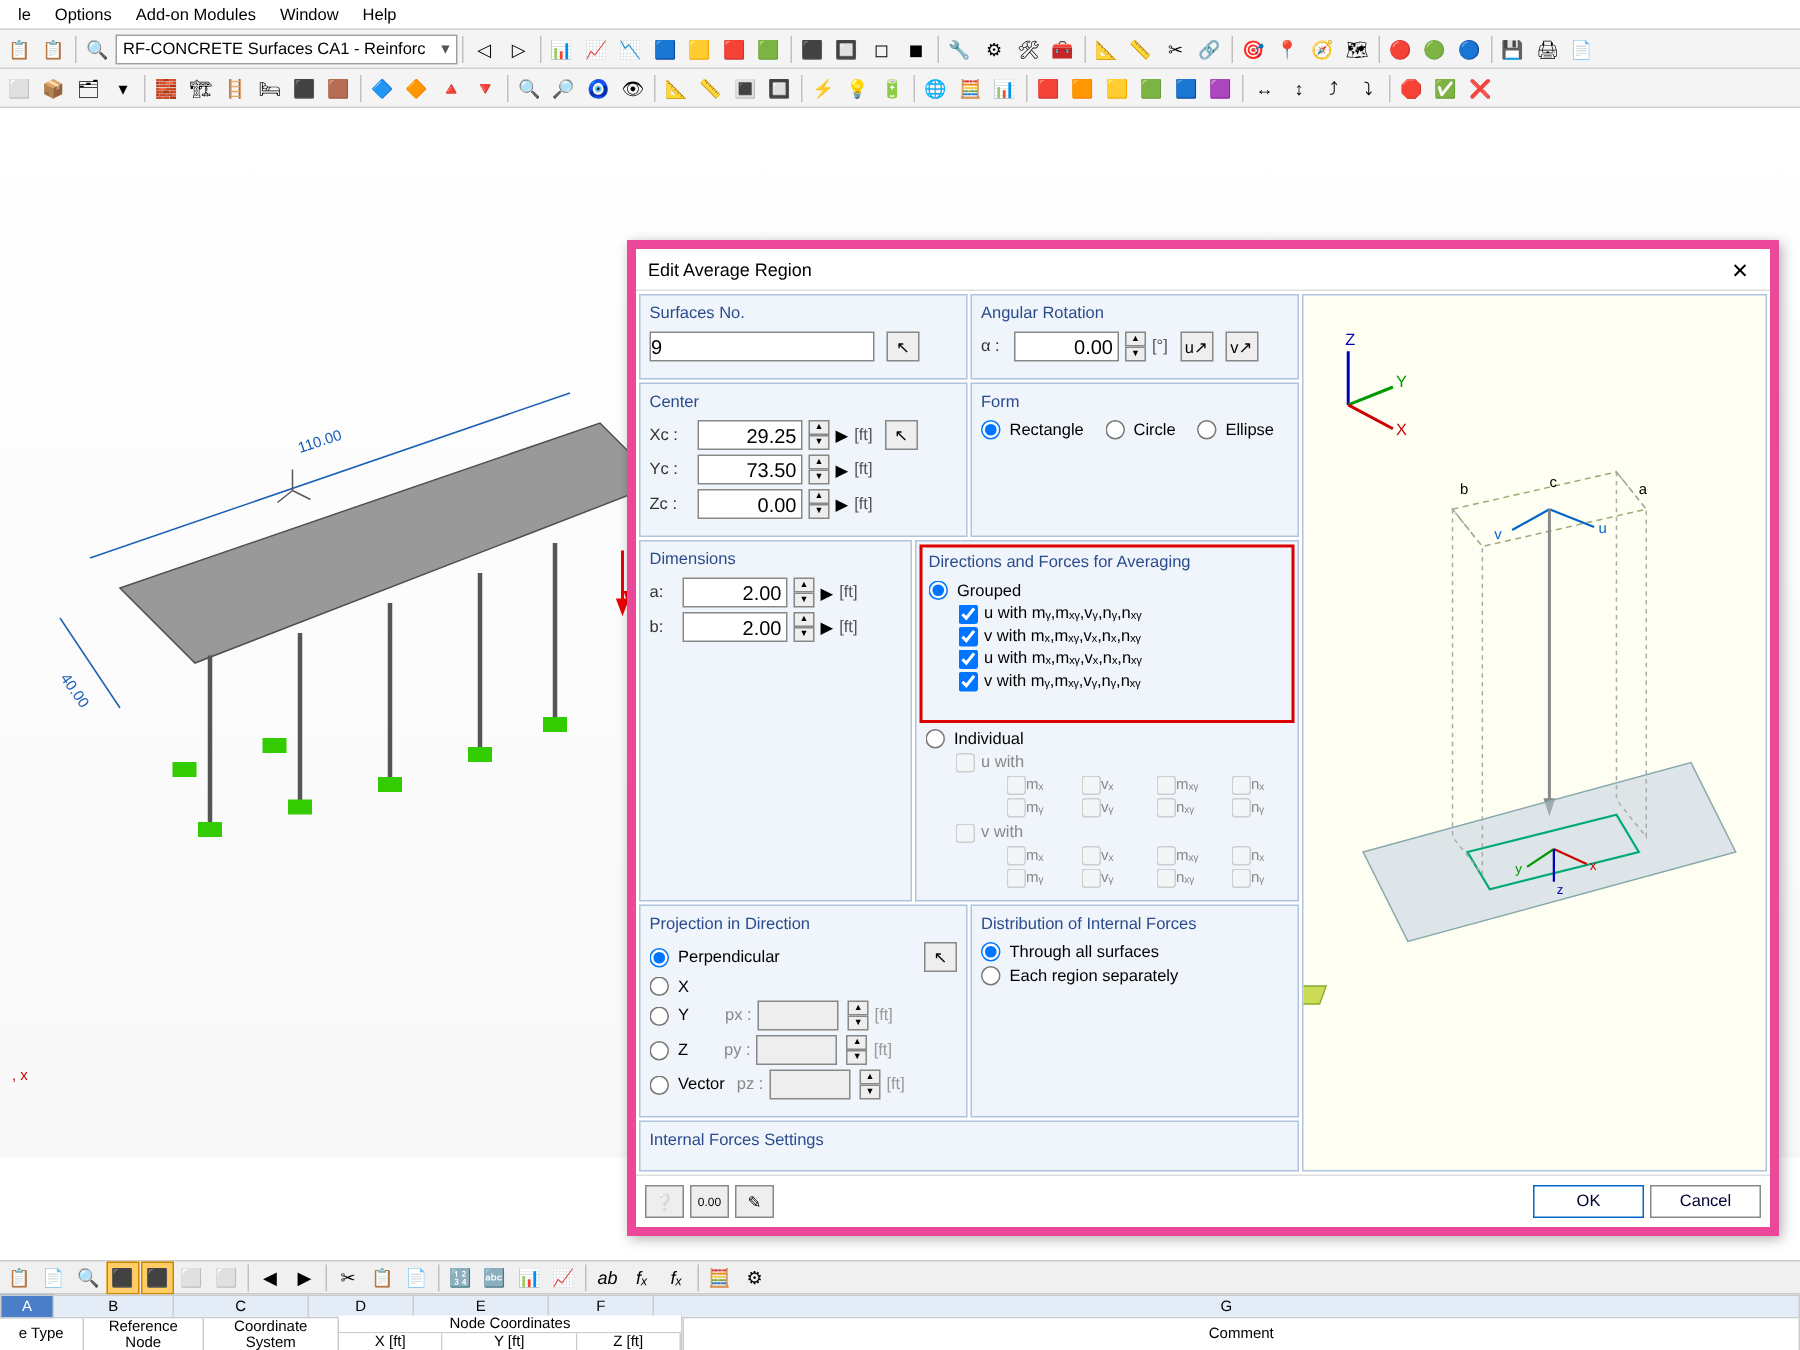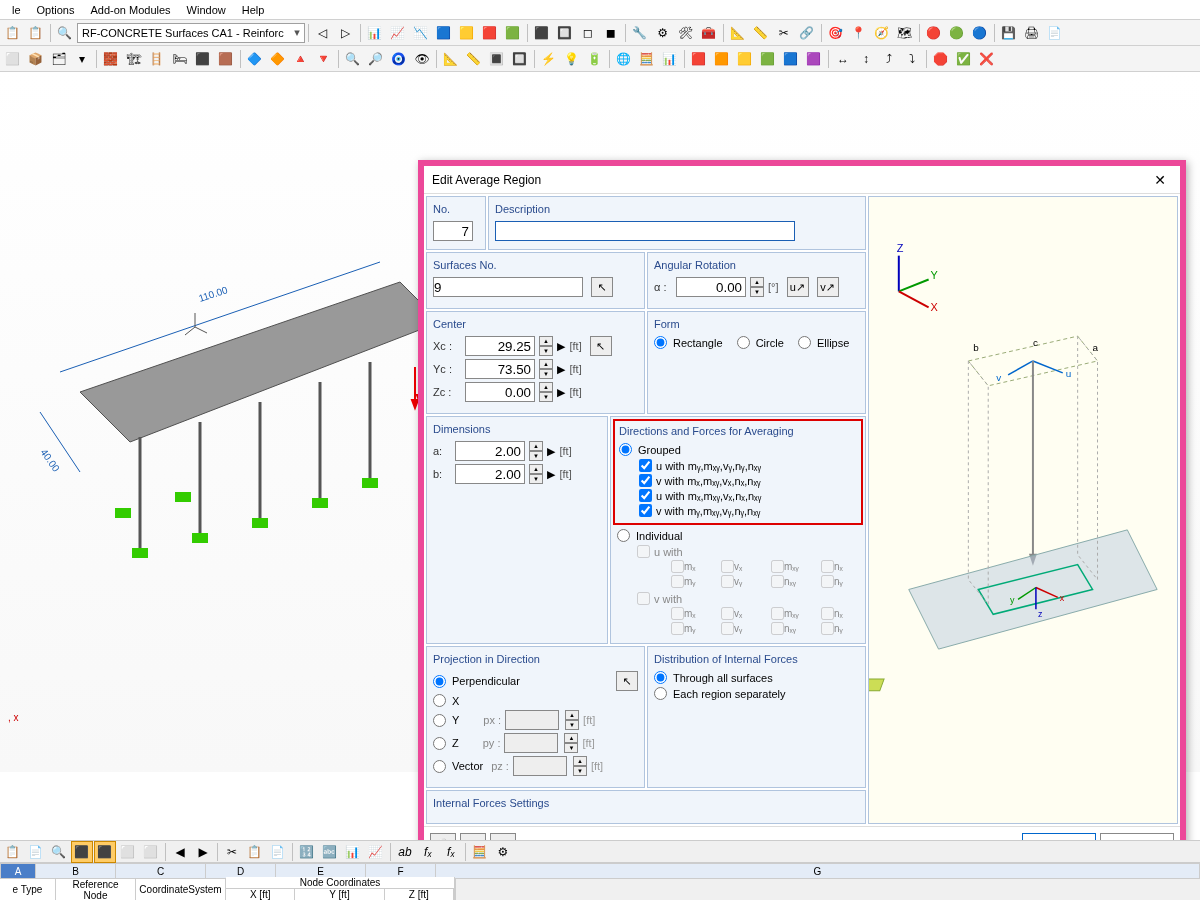--- a/index.html
+++ b/index.html
@@ -225,16 +225,6 @@
   <div class="dlg-body">
     <div class="dlg-left">
 
-      <div class="two-col">
-        <div class="grp" style="flex:0 0 60px">
-          <div class="grp-title">No.</div>
-          <input class="ninput" style="width: 40px; text-align: right;" value="7">
-        </div>
-        <div class="grp">
-          <div class="grp-title">Description</div>
-          <input class="ninput wide" style="width: 300px; border: 1px solid rgb(26, 95, 180); text-align: left;" value="">
-        </div>
-      </div>
 
       <div class="two-col">
         <div class="grp">

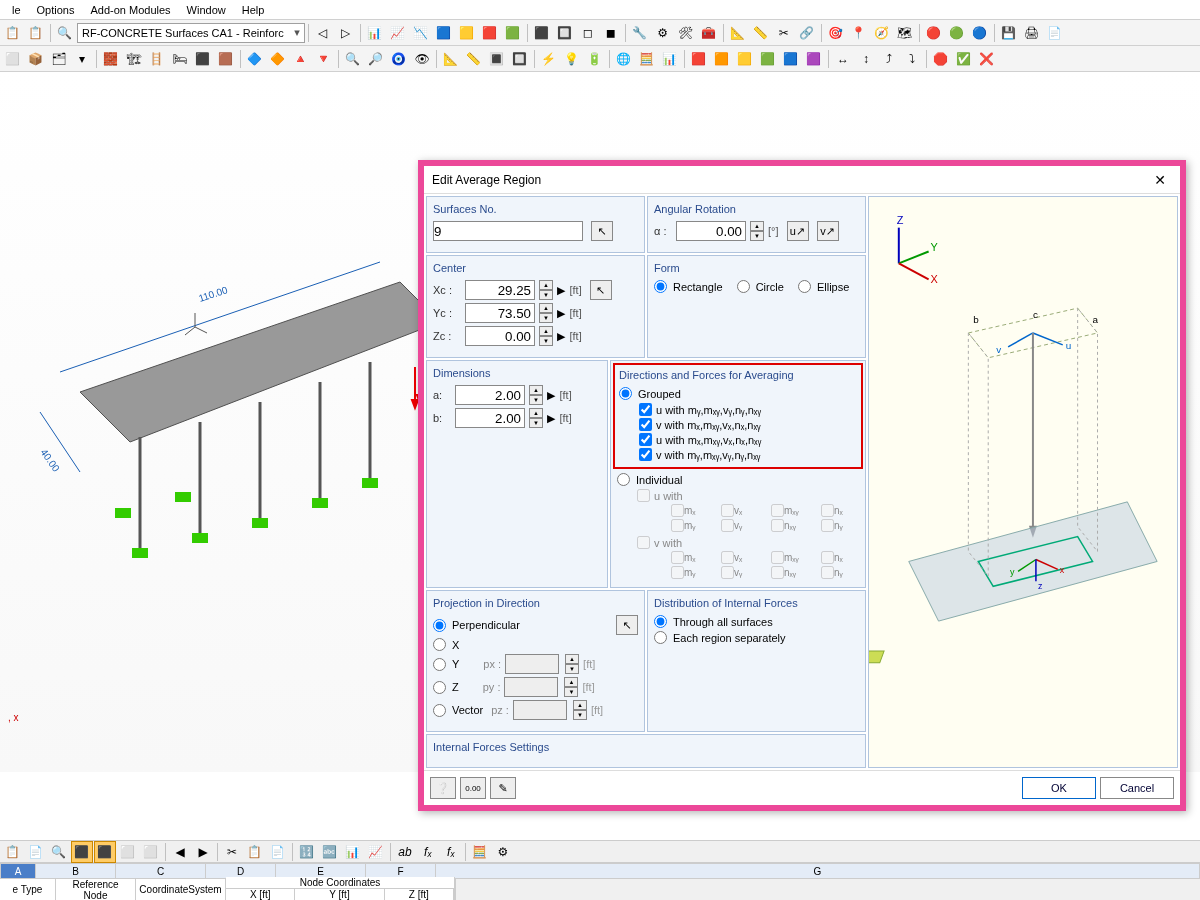--- a/index.html
+++ b/index.html
@@ -47,7 +47,7 @@
 .radio-row input { margin-right: 2px; }
 .check-row { display: flex; align-items: center; gap: 4px; margin-bottom: 2px; padding-left: 20px; }
 
-.redbox { border: 2px solid #d00; padding: 4px 4px 4px 4px; margin: -4px -4px 4px -4px; }
+.redbox { border: 2px solid #d00; padding: 4px 4px 17px 4px; margin: -4px -4px 4px -4px; }
 
 .forces-grid { display: grid; grid-template-columns: 18px 38px 38px 38px 38px; gap: 2px 12px; padding-left: 24px; margin-top: 2px; }
 .forces-grid .fc { display: flex; align-items: center; font-size: 10px; }

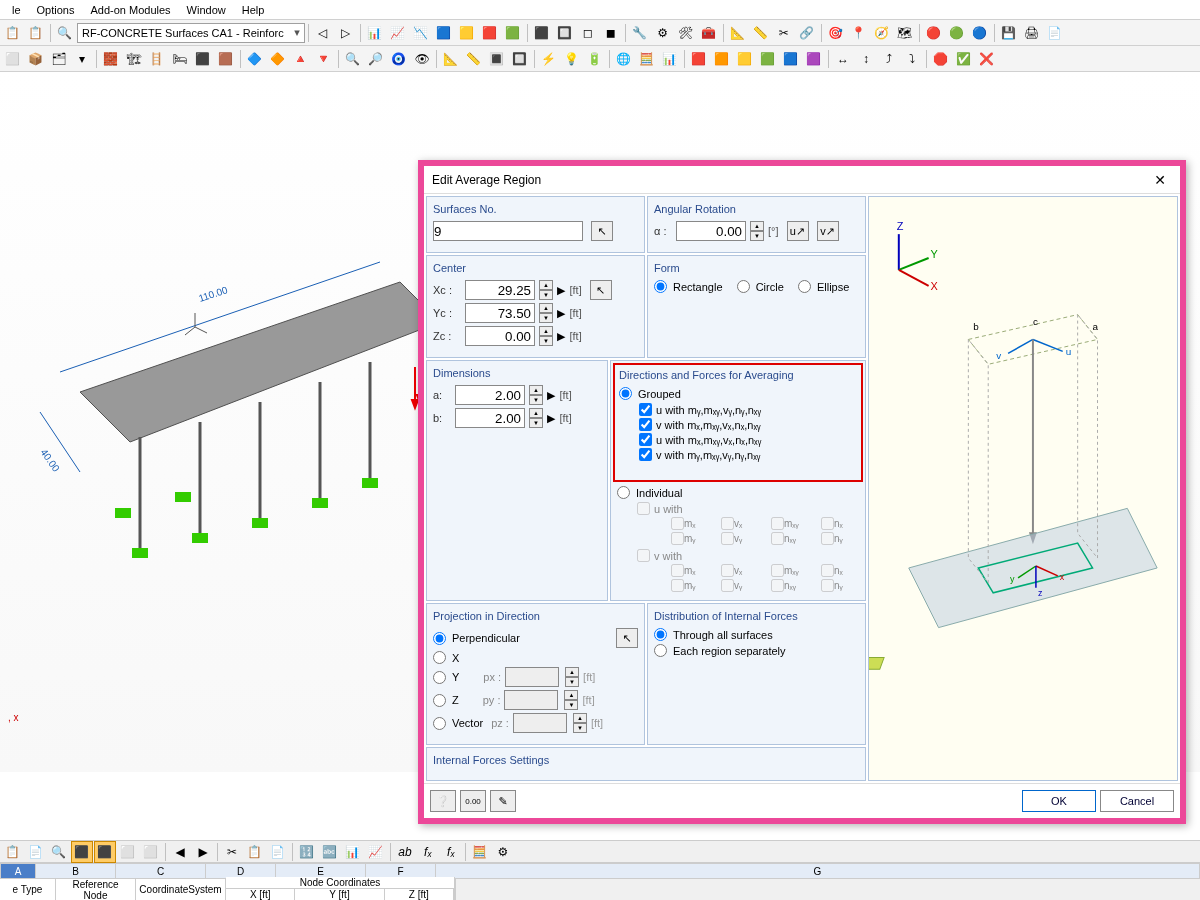--- a/index.html
+++ b/index.html
@@ -45,7 +45,7 @@
 
 .radio-row { display: flex; align-items: center; gap: 4px; margin-bottom: 3px; }
 .radio-row input { margin-right: 2px; }
-.check-row { display: flex; align-items: center; gap: 4px; margin-bottom: 2px; padding-left: 20px; }
+.check-row { display: flex; align-items: flex-start; gap: 4px; margin-bottom: 2px; padding-left: 20px; }
 
 .redbox { border: 2px solid #d00; padding: 4px 4px 17px 4px; margin: -4px -4px 4px -4px; }
 

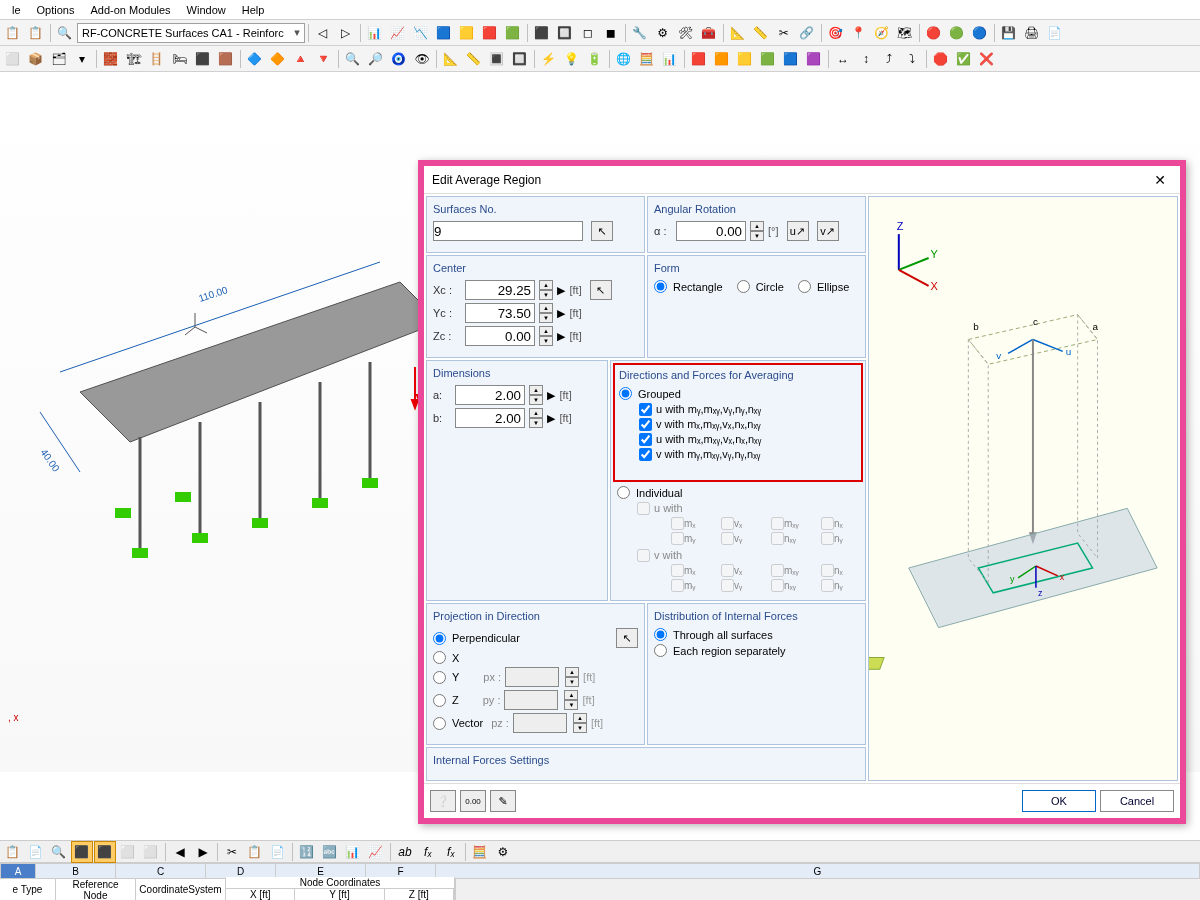--- a/index.html
+++ b/index.html
@@ -595,7 +595,7 @@
         <span>Reference</span>
         <span>Node</span>
       </div>
-    <div style="width:90px;">
+    <div style="width:90px;flex-direction:column">
         <span>Coordinate</span>
         <span>System</span>
       </div>

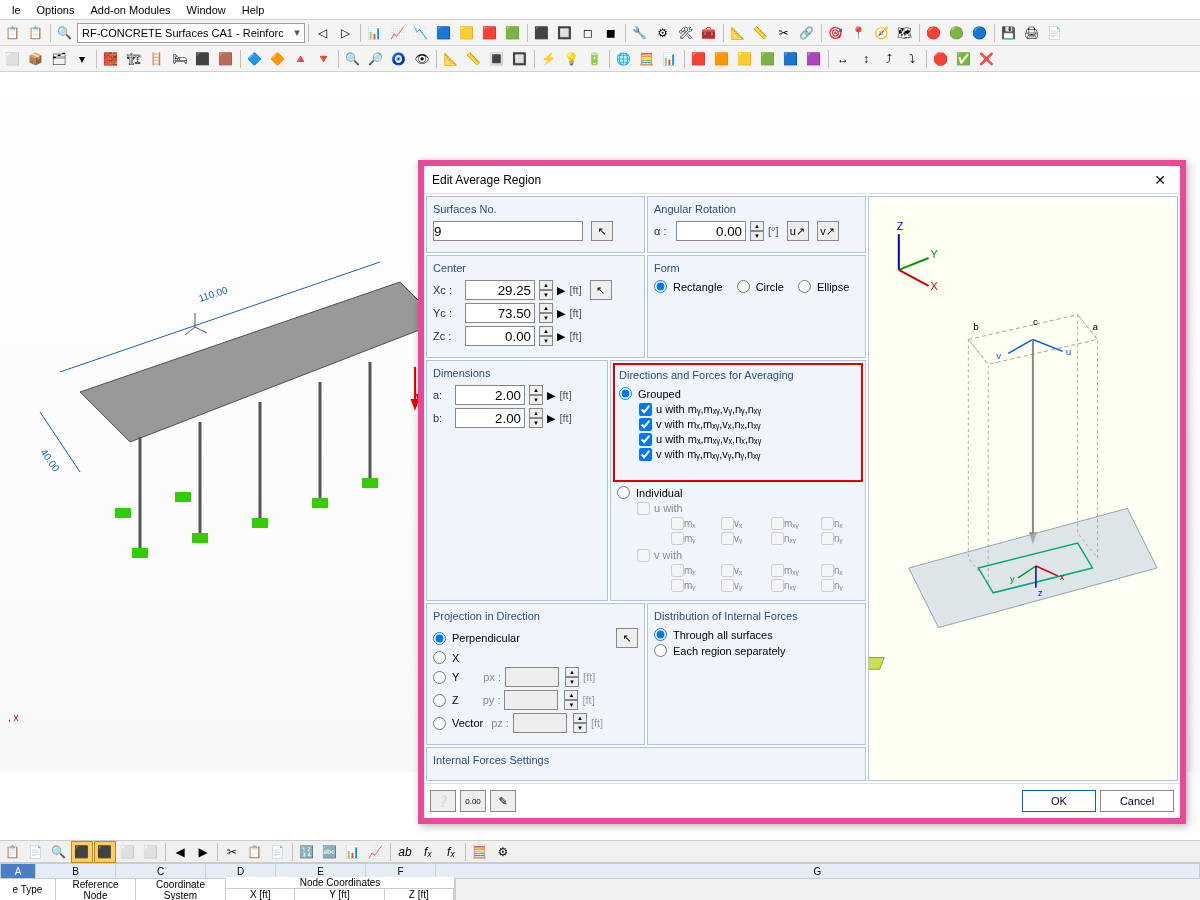--- a/index.html
+++ b/index.html
@@ -607,6 +607,7 @@
         <div style="width:70px;text-align:center">Z [ft]</div>
       </div>
     </div>
+    <div style="flex:1">Comment</div>
   </div>
 </div>
 

